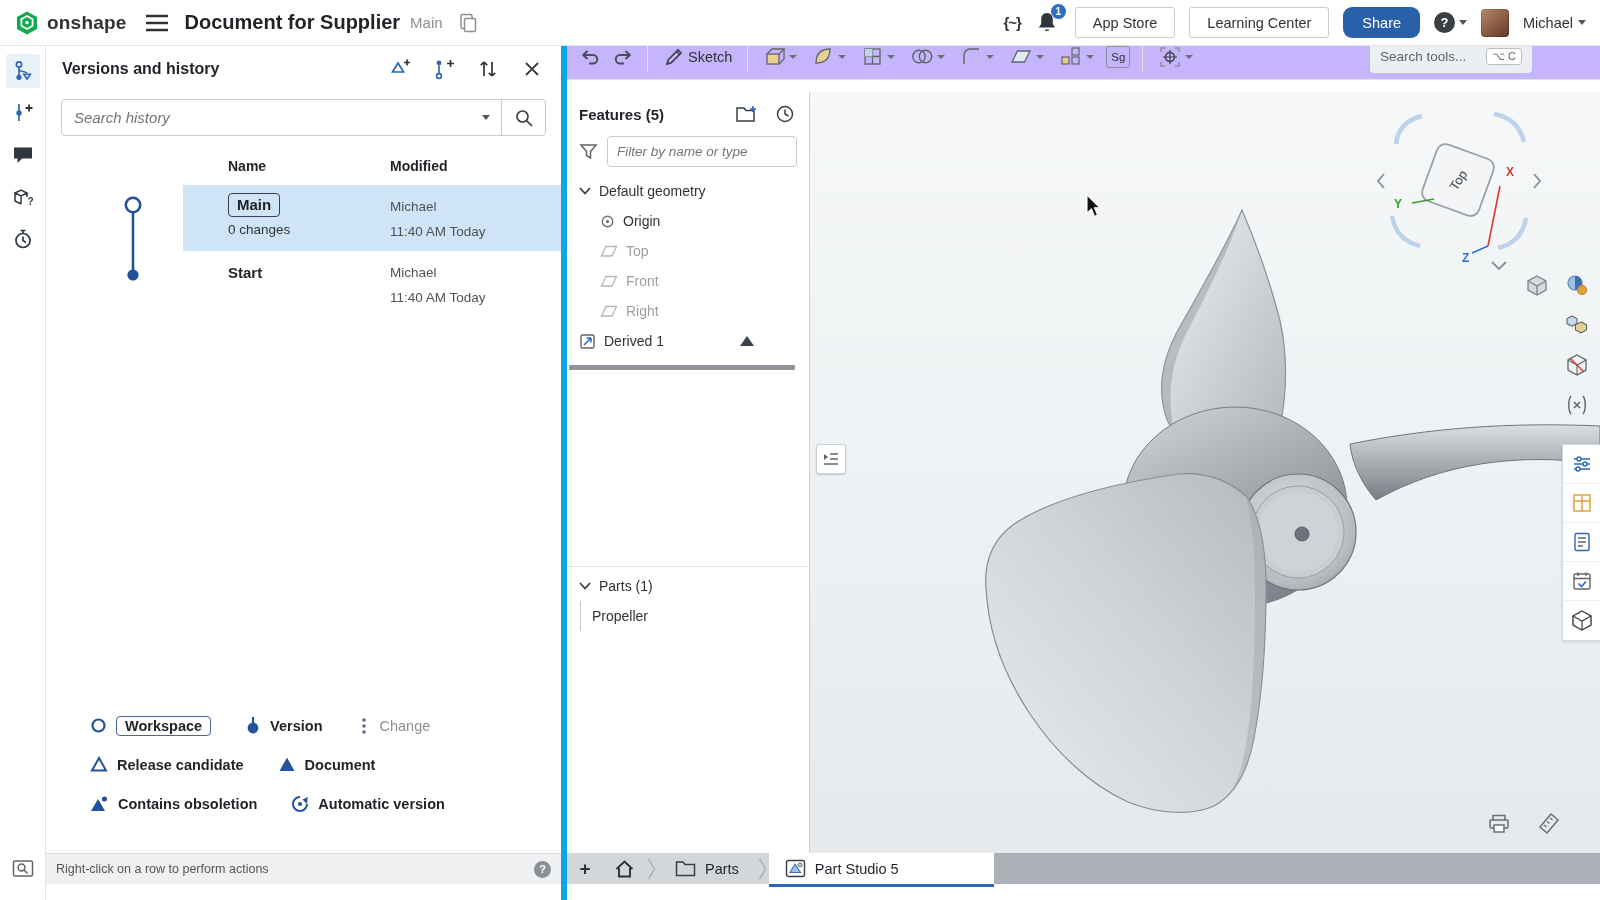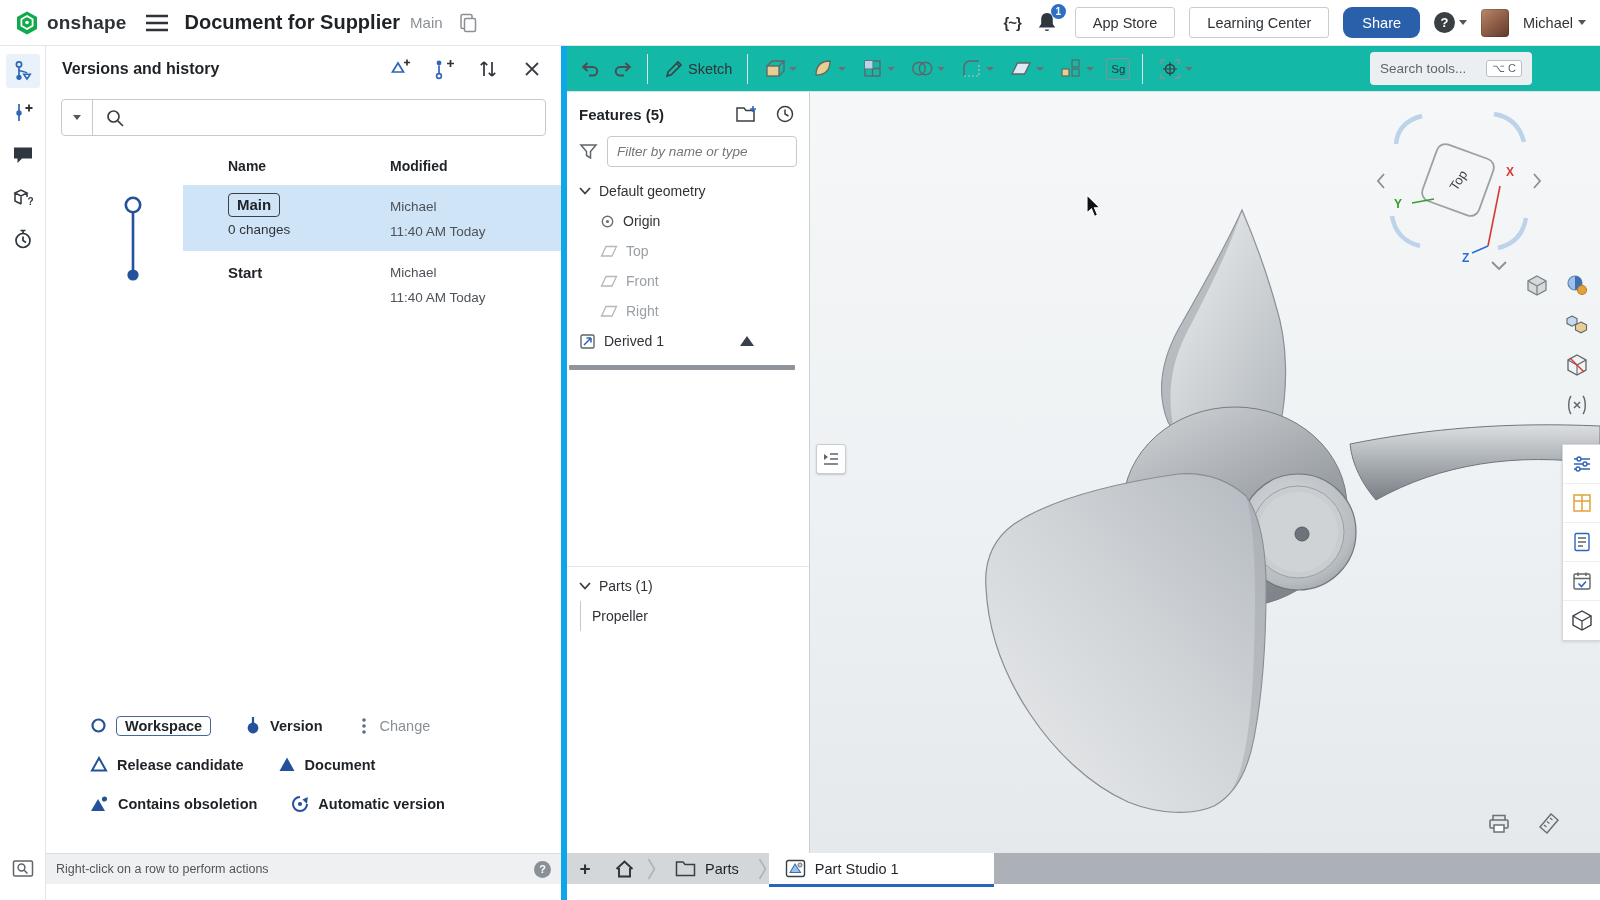--- a/index.html
+++ b/index.html
@@ -61,7 +61,7 @@
 .status{position:absolute;left:0;right:0;bottom:16px;height:31px;background:#eef0f2;border-top:1px solid #d8dcdf;display:flex;align-items:center;padding:0 10px;font-size:12.5px;color:#555}
 .qmark{margin-left:auto;width:17px;height:17px;border-radius:50%;background:#8a9096;color:#fff;display:flex;align-items:center;justify-content:center;font-size:11px;font-weight:700}
 
-.ftoolbar{position:absolute;top:46px;left:567px;right:0;height:46px;background:#14b8a6;border-bottom:1px solid #e0e3e6;display:flex;align-items:center;padding:0 8px;gap:3px;z-index:3}
+.ftoolbar{position:absolute;top:34px;left:567px;right:0;height:46px;background:#c4b5fd;border-bottom:1px solid #e0e3e6;display:flex;align-items:center;padding:0 8px;gap:3px;z-index:3}
 .tb-btn{width:30px;height:32px;display:flex;align-items:center;justify-content:center;border-radius:3px;cursor:pointer}
 .tb-group{display:flex;align-items:center;gap:3px;padding:3px 6px;border-radius:3px;cursor:pointer}
 .tb-caret{width:0;height:0;border-left:4px solid transparent;border-right:4px solid transparent;border-top:4px solid #6a7076}

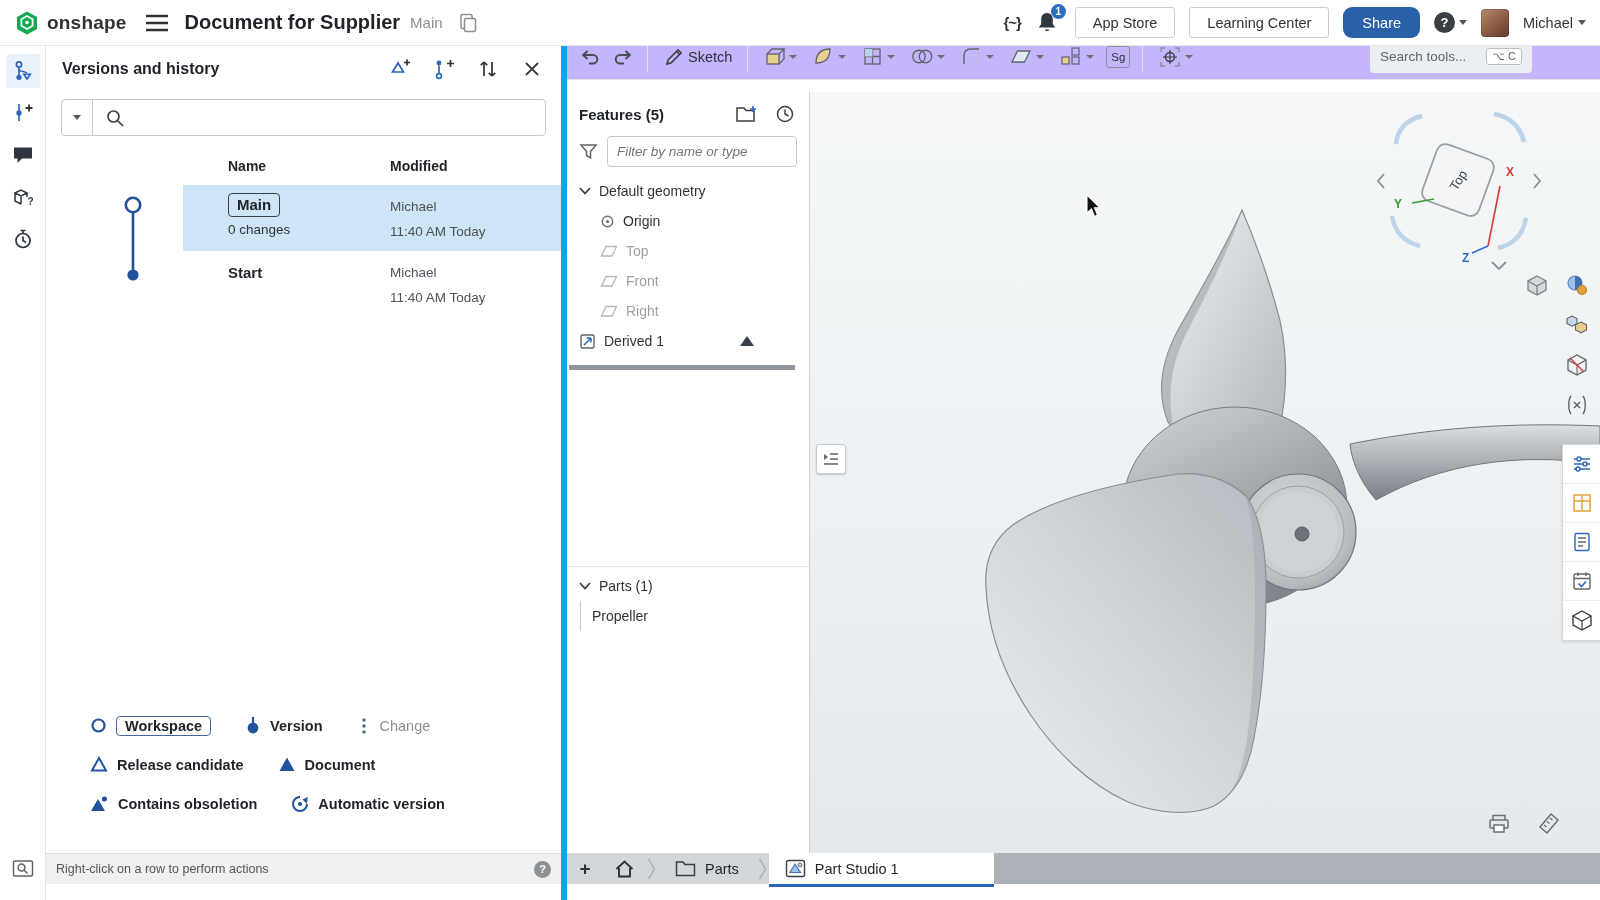--- a/index.html
+++ b/index.html
@@ -227,6 +227,7 @@
     </div>
 
     <div class="vp-search">
+      <input type="text" placeholder="Search history" style="">
       <span class="sel-caret">
           <span class="caret"></span>
         </span>

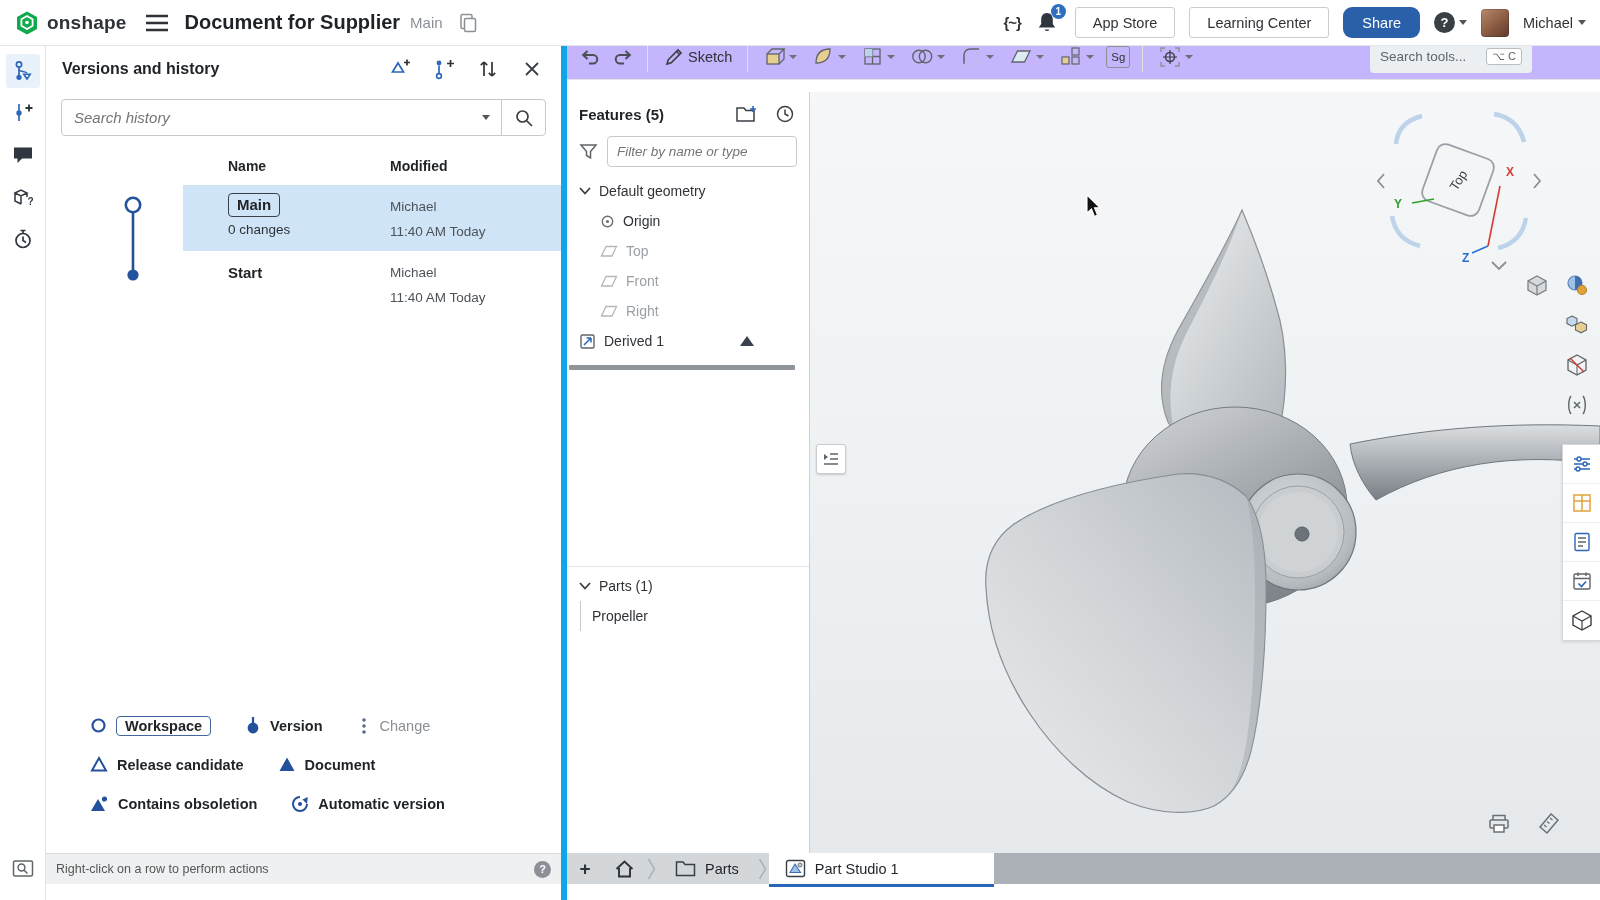--- a/index.html
+++ b/index.html
@@ -693,7 +693,7 @@
           <path d="M5 13.5 L10 5 L15.5 13.5 Z" fill="#9fc1e8" stroke="#3d6fb2" stroke-width="1.1"></path>
           <circle cx="15" cy="6" r="2" fill="#c9cdd1" stroke="#6a7076" stroke-width="1"></circle>
         </svg>
-      <span>Part Studio 1</span>
+      <span>Part Studio 5</span>
     </div>
     <div class="tab-fill"></div>
   </div>

